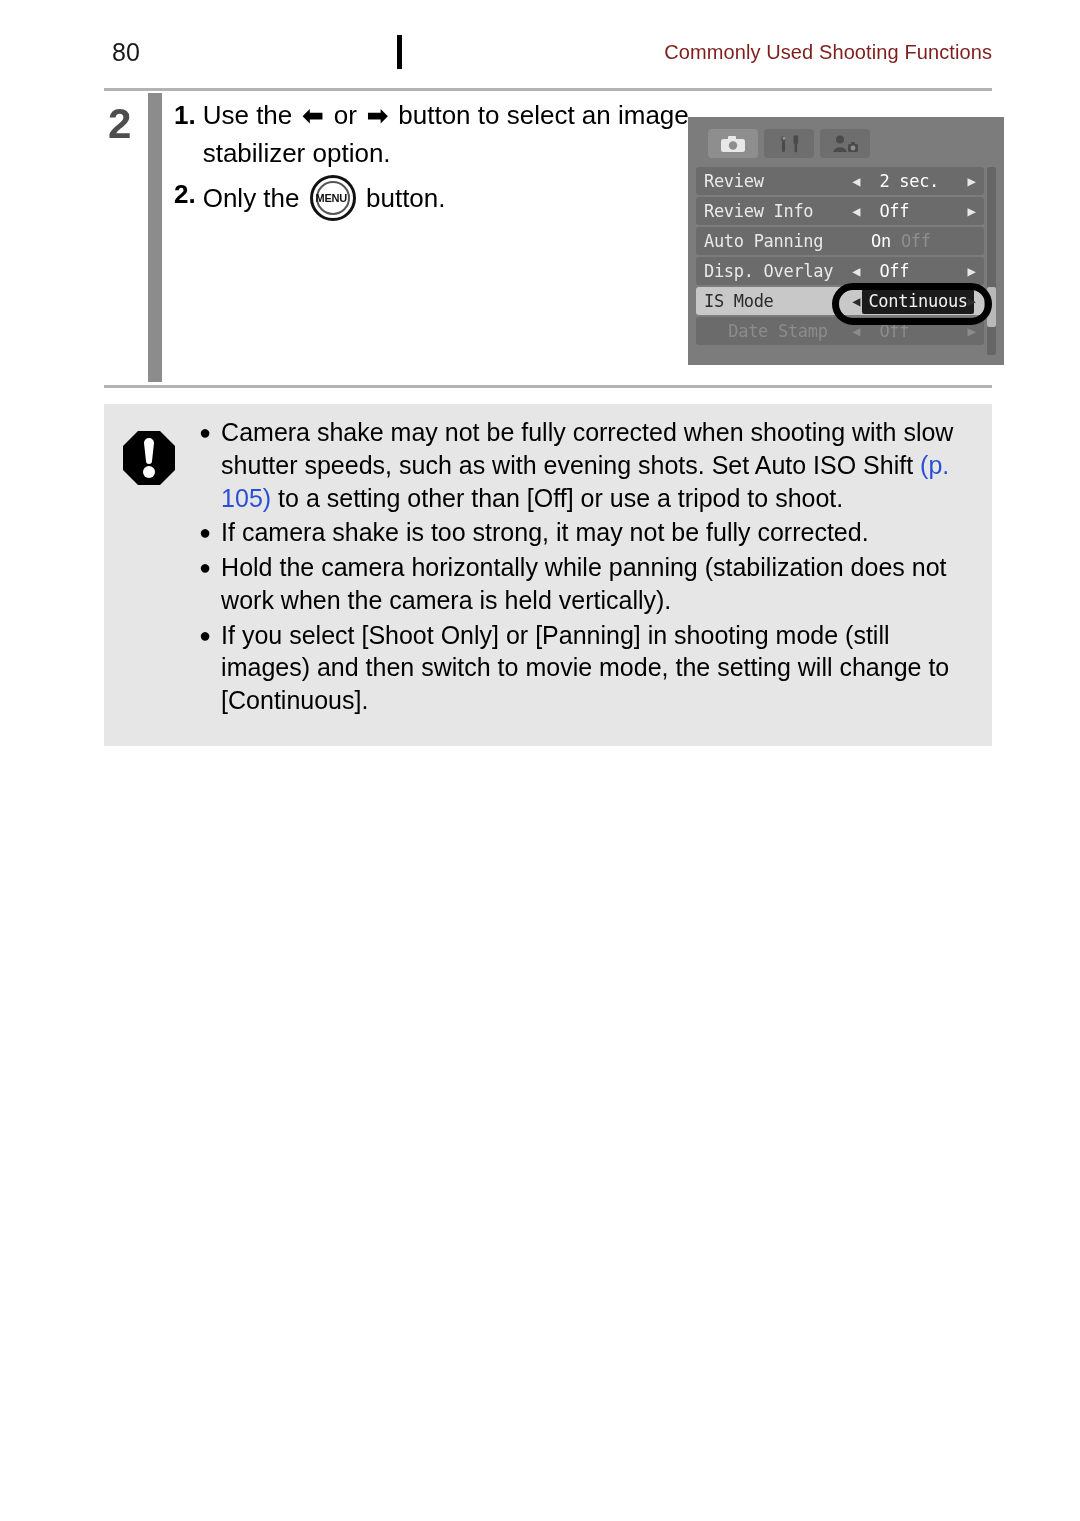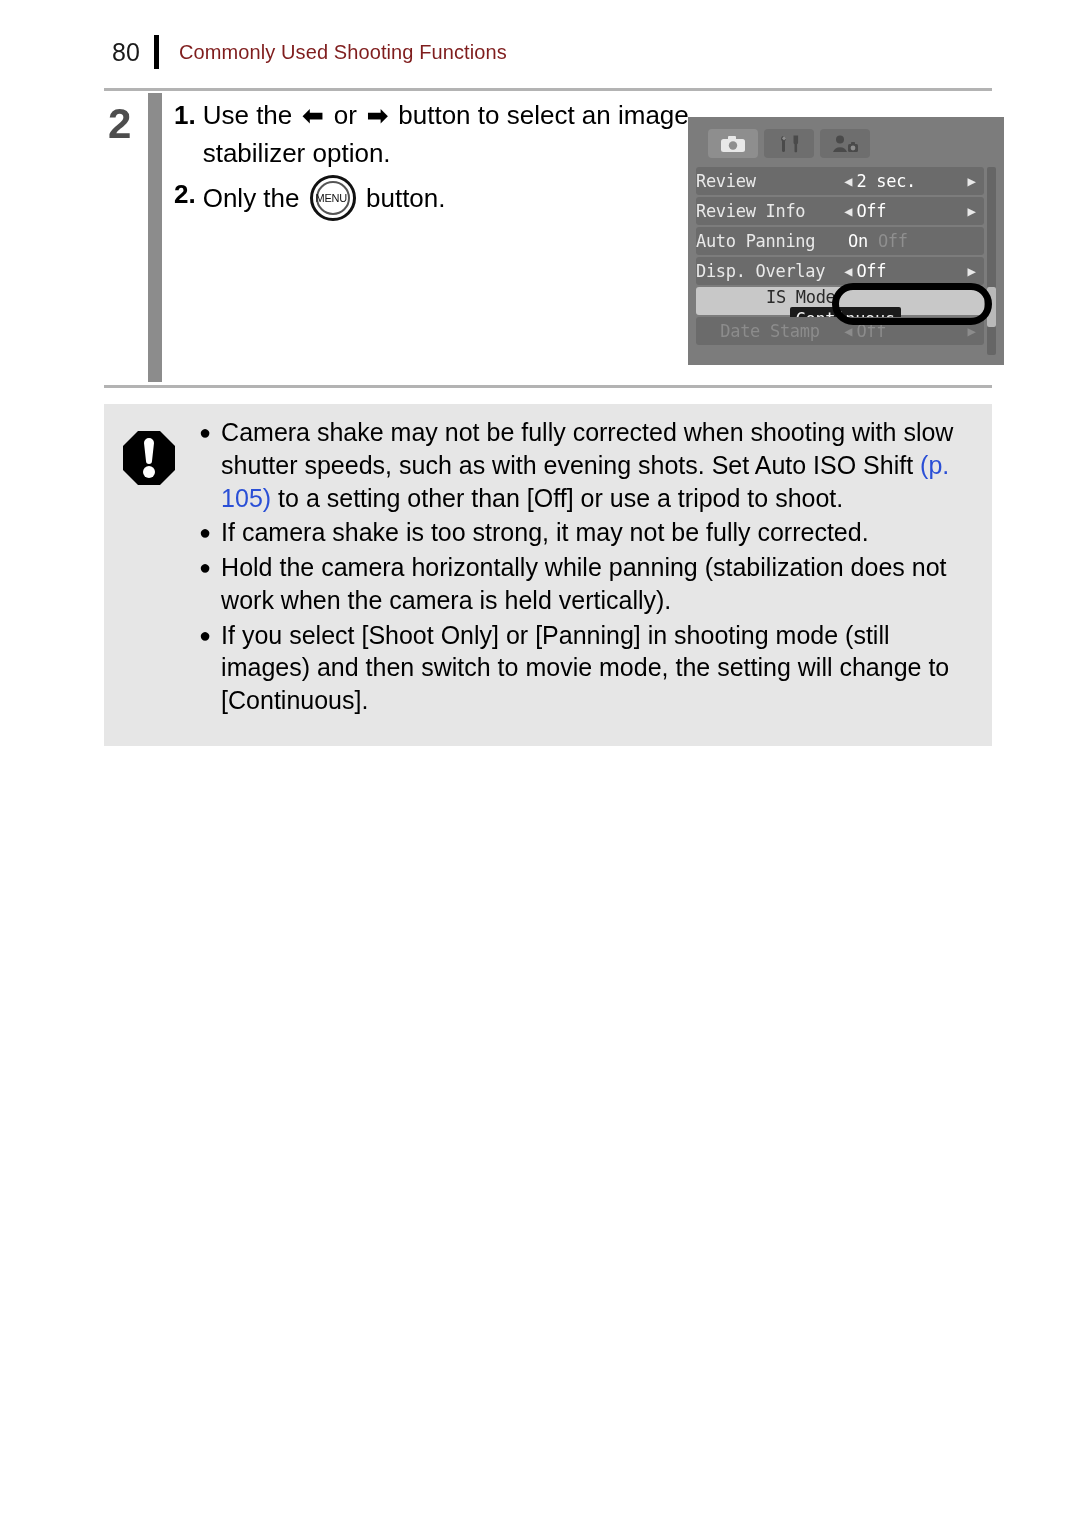--- a/index.html
+++ b/index.html
@@ -25,6 +25,7 @@
     height: 40px;
     display: flex;
     align-items: center;
+    justify-content: space-between;
   }
   .page-number {
     font-size: 25px;

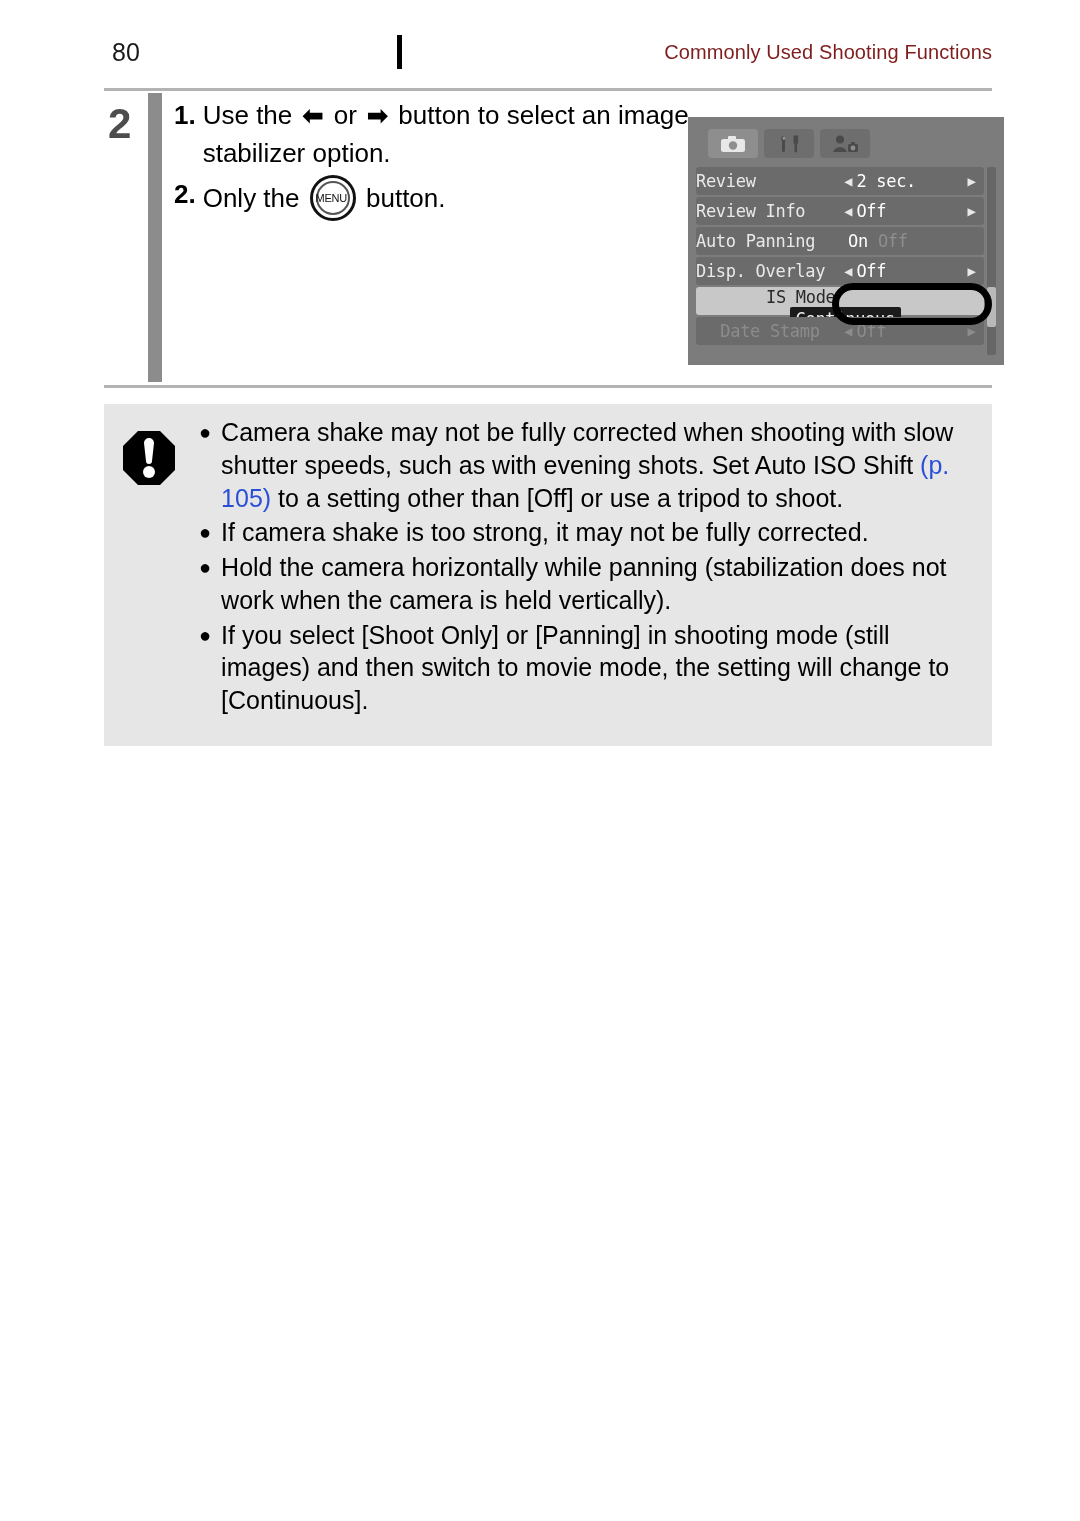--- a/index.html
+++ b/index.html
@@ -200,6 +200,7 @@
     flex-direction: column;
   }
   .lcd-row .label {
+    padding-left: 8px;
     width: 148px;
     white-space: nowrap;
     letter-spacing: -0.3px;

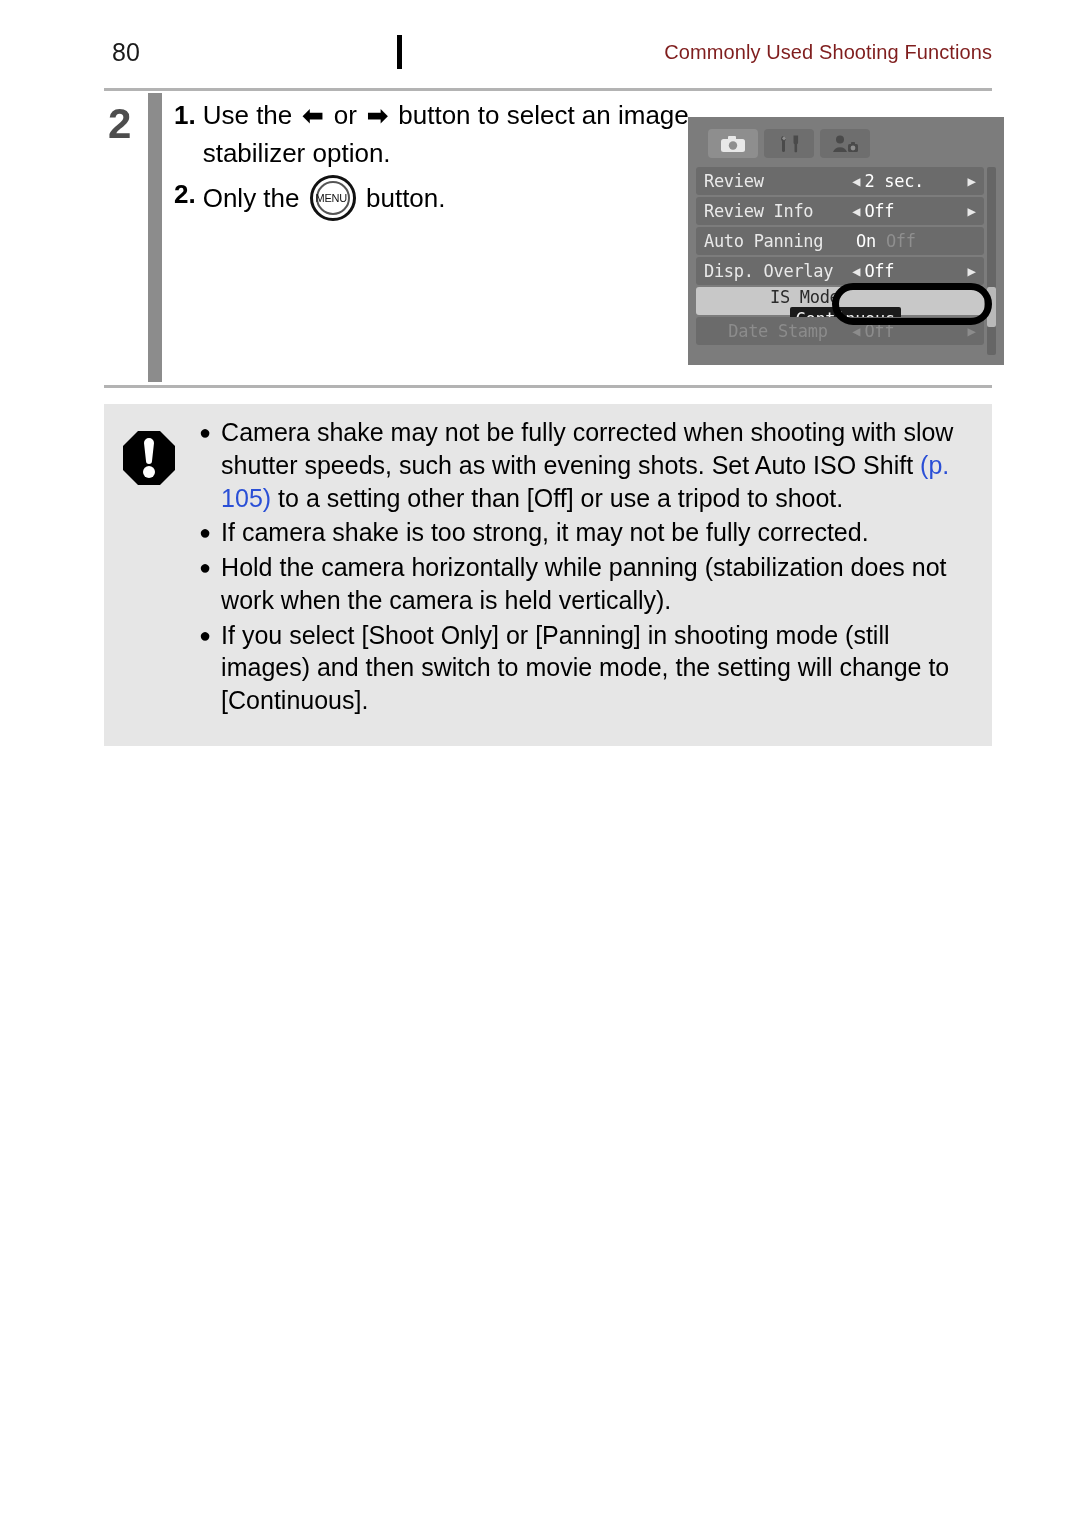--- a/index.html
+++ b/index.html
@@ -222,7 +222,7 @@
     right: 8px;
   }
   .lcd-row .value {
-    padding-left: 4px;
+    padding-left: 19px;
     white-space: nowrap;
     letter-spacing: -0.3px;
   }

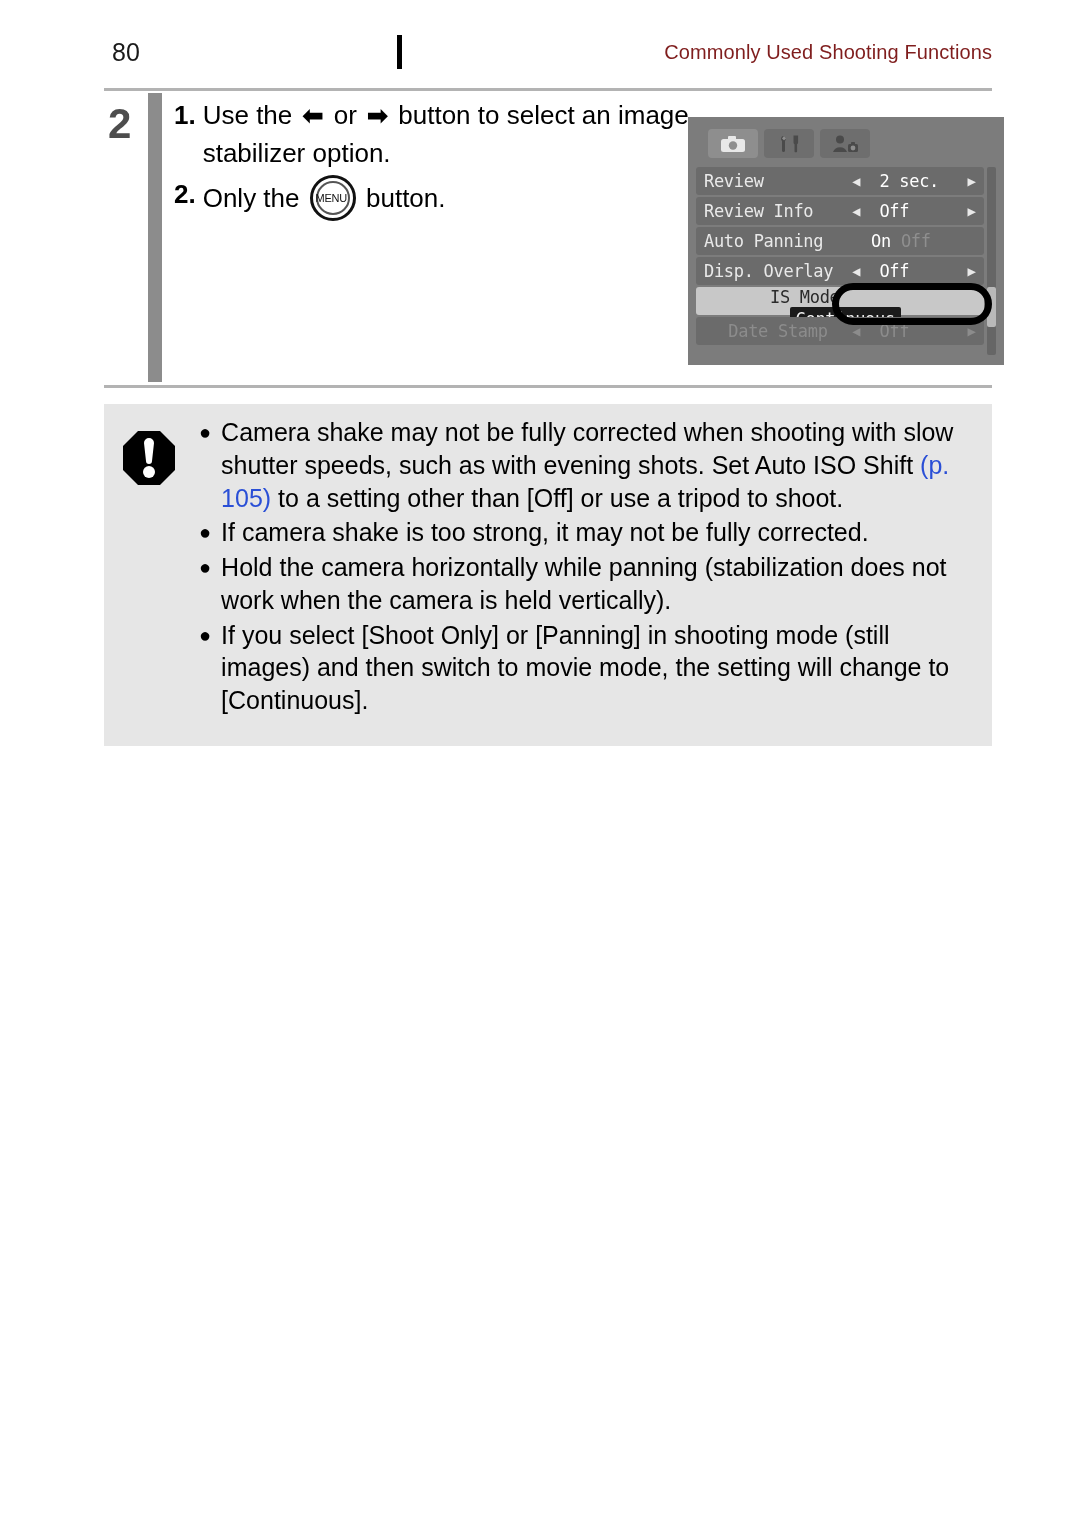--- a/index.html
+++ b/index.html
@@ -141,7 +141,7 @@
     transform: translateY(-50%);
     text-align: center;
     font-size: 11px;
-    font-weight: normal;
+    font-weight: bold;
     letter-spacing: -0.2px;
     color: #111;
     font-family: "Liberation Sans", sans-serif;

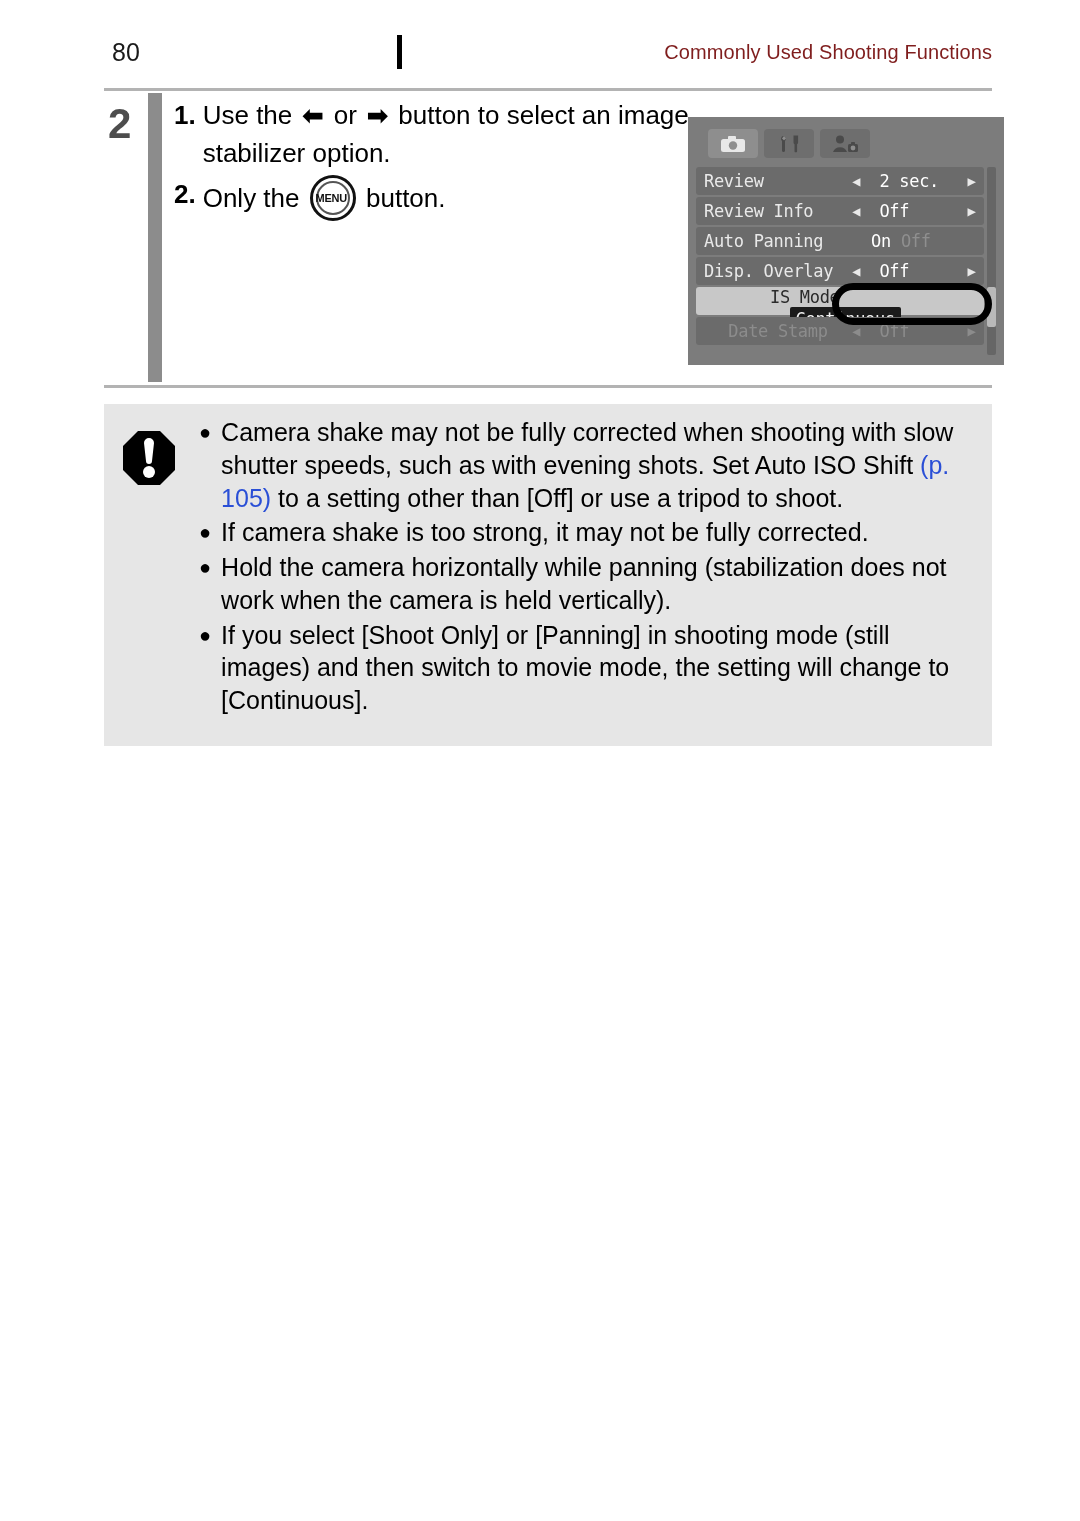--- a/index.html
+++ b/index.html
@@ -197,7 +197,6 @@
   .lcd-row.selected {
     background: #c8c8c8;
     color: #2a2a2a;
-    flex-direction: column;
   }
   .lcd-row .label {
     padding-left: 8px;

